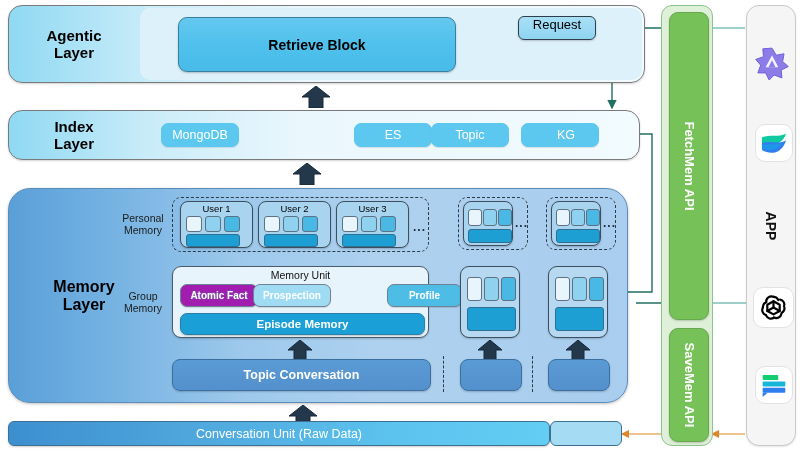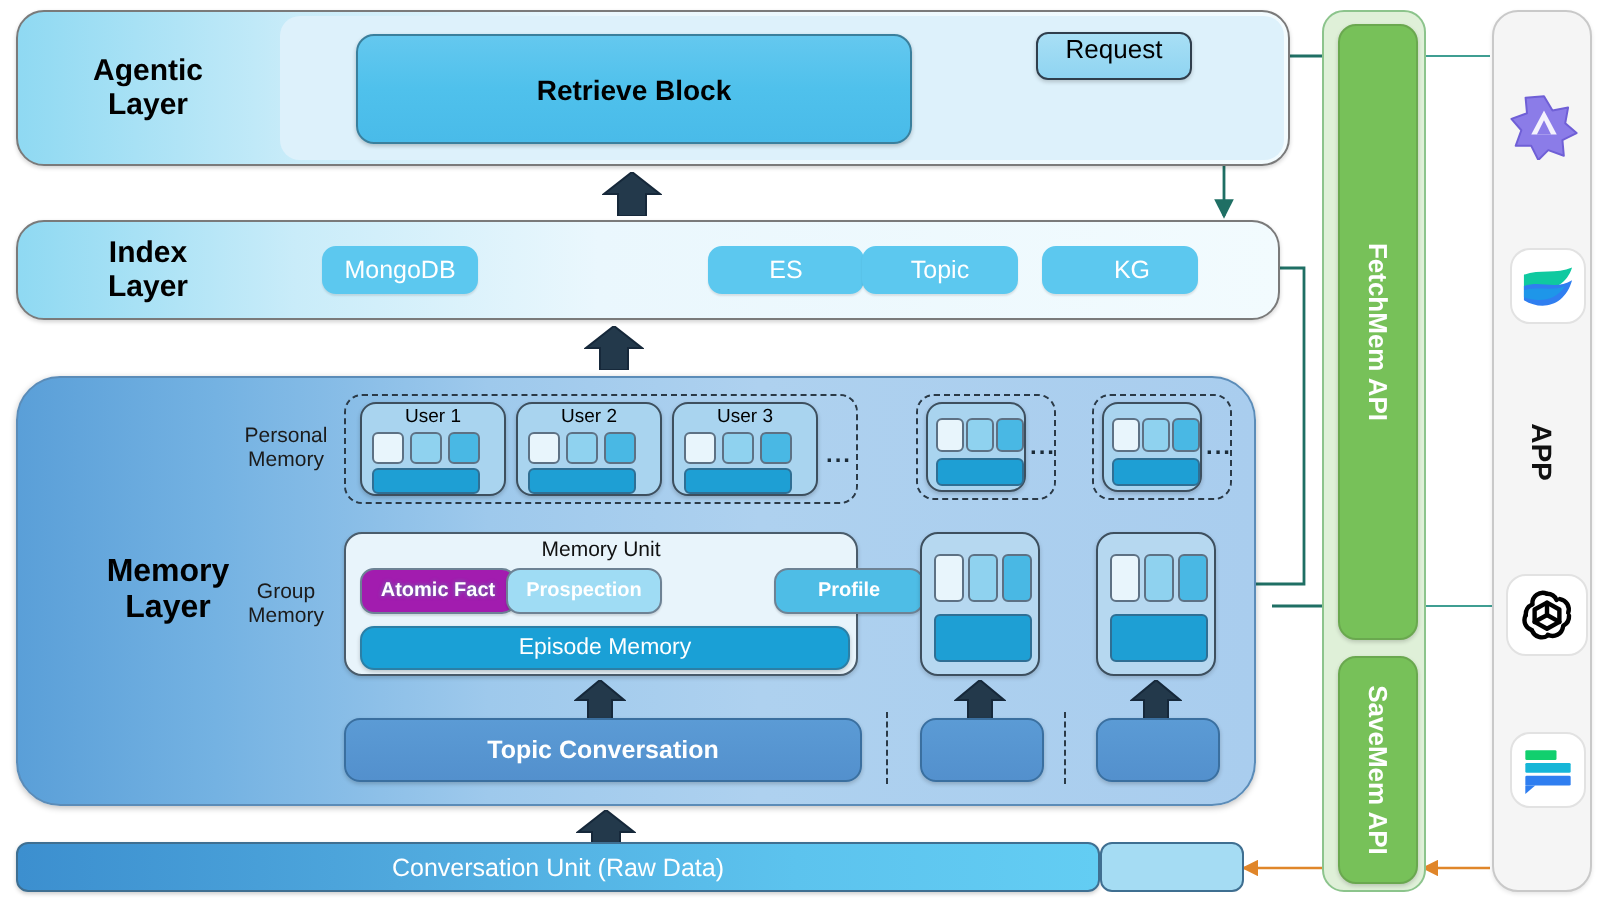--- a/index.html
+++ b/index.html
@@ -147,7 +147,7 @@
     border:1px solid #2b7fa6;
     border-radius:7px;
     display:flex;align-items:center;justify-content:center;
-    color:#fff;font-weight:normal;font-size:11.5px;
+    color:#fff;font-weight:bold;font-size:11.5px;
     box-shadow:0 1px 2px rgba(0,0,0,.2);
     text-align:right;
   }

